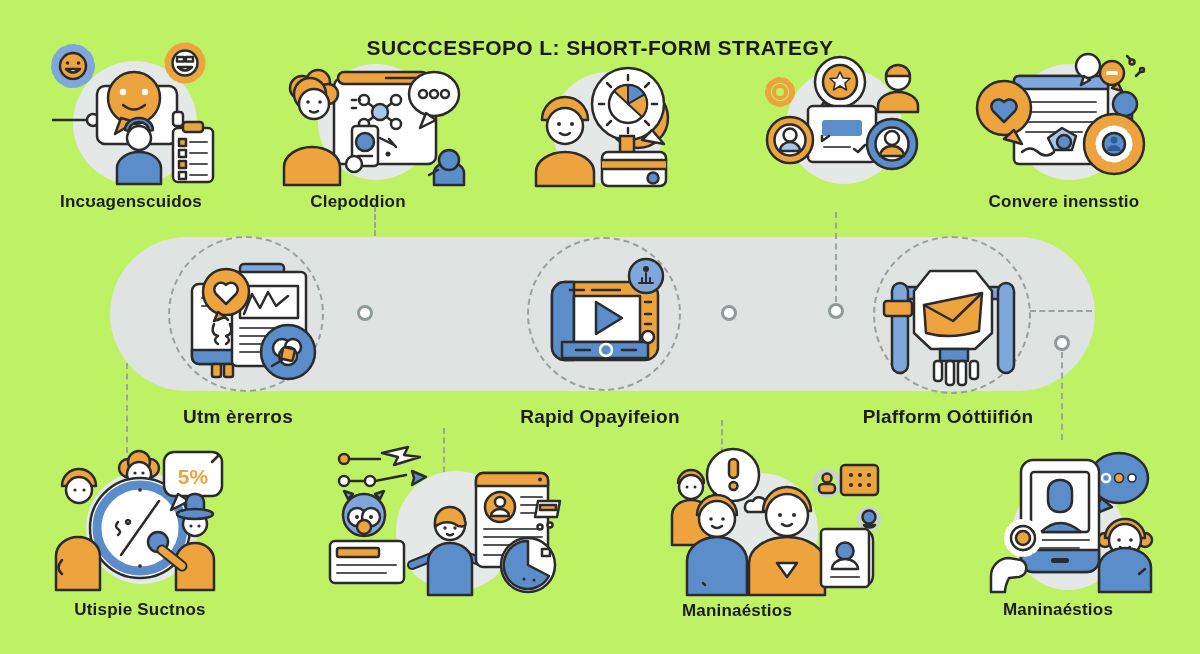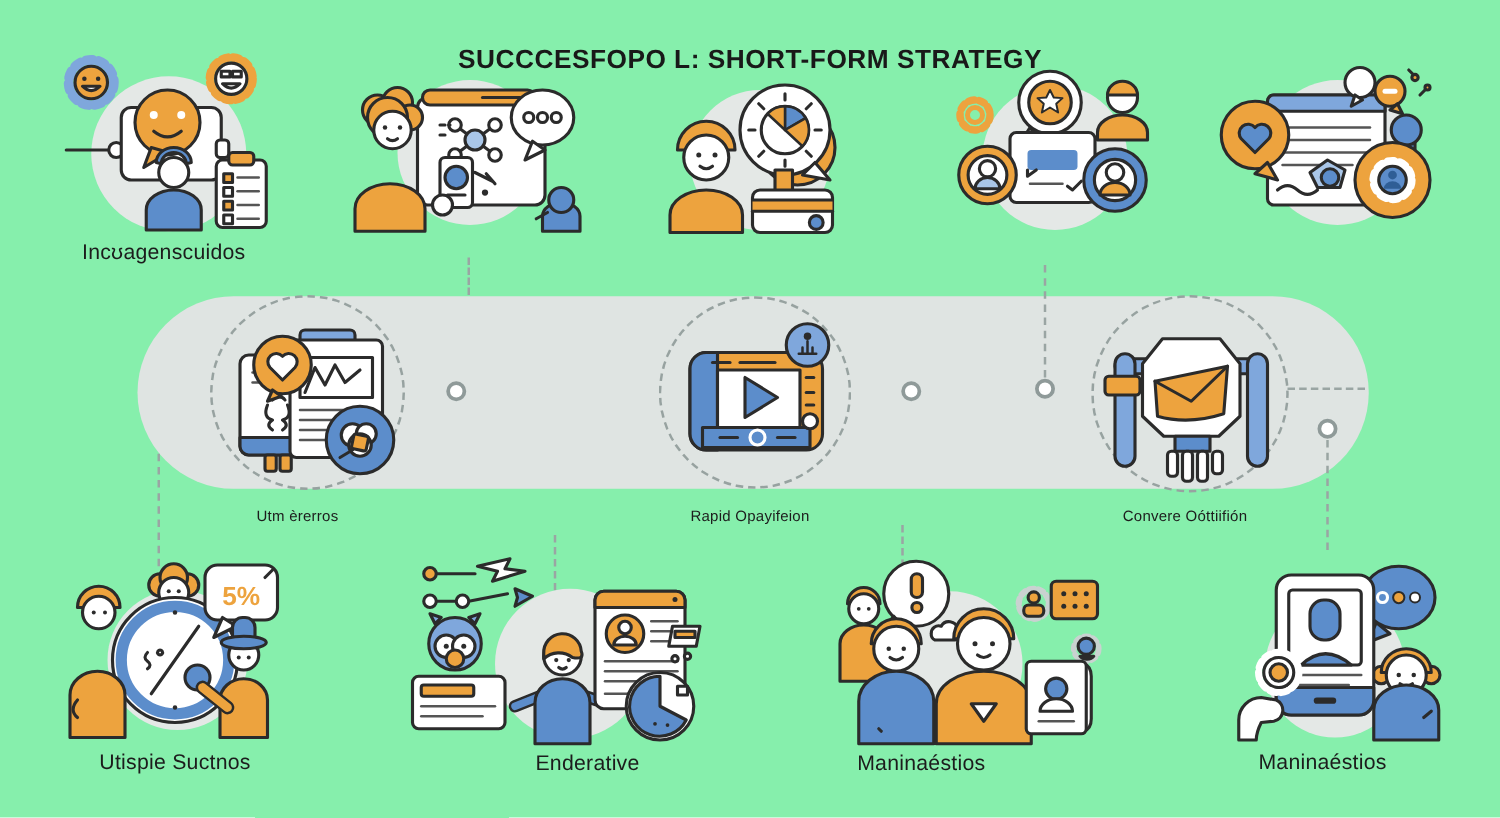--- a/index.html
+++ b/index.html
@@ -3,7 +3,7 @@
 <meta charset="utf-8">
 <style>
   html,body{margin:0;padding:0;background:#fff}
-  .stage{position:relative;width:1200px;height:654px;background:#86efac;overflow:hidden;
+  .stage{position:relative;width:1200px;height:654px;background:#bef264;overflow:hidden;
          font-family:"Liberation Sans",sans-serif}
   .title{position:absolute;top:36px;left:0;width:100%;text-align:center;
          font-size:21px;font-weight:800;letter-spacing:.4px;color:#191919}

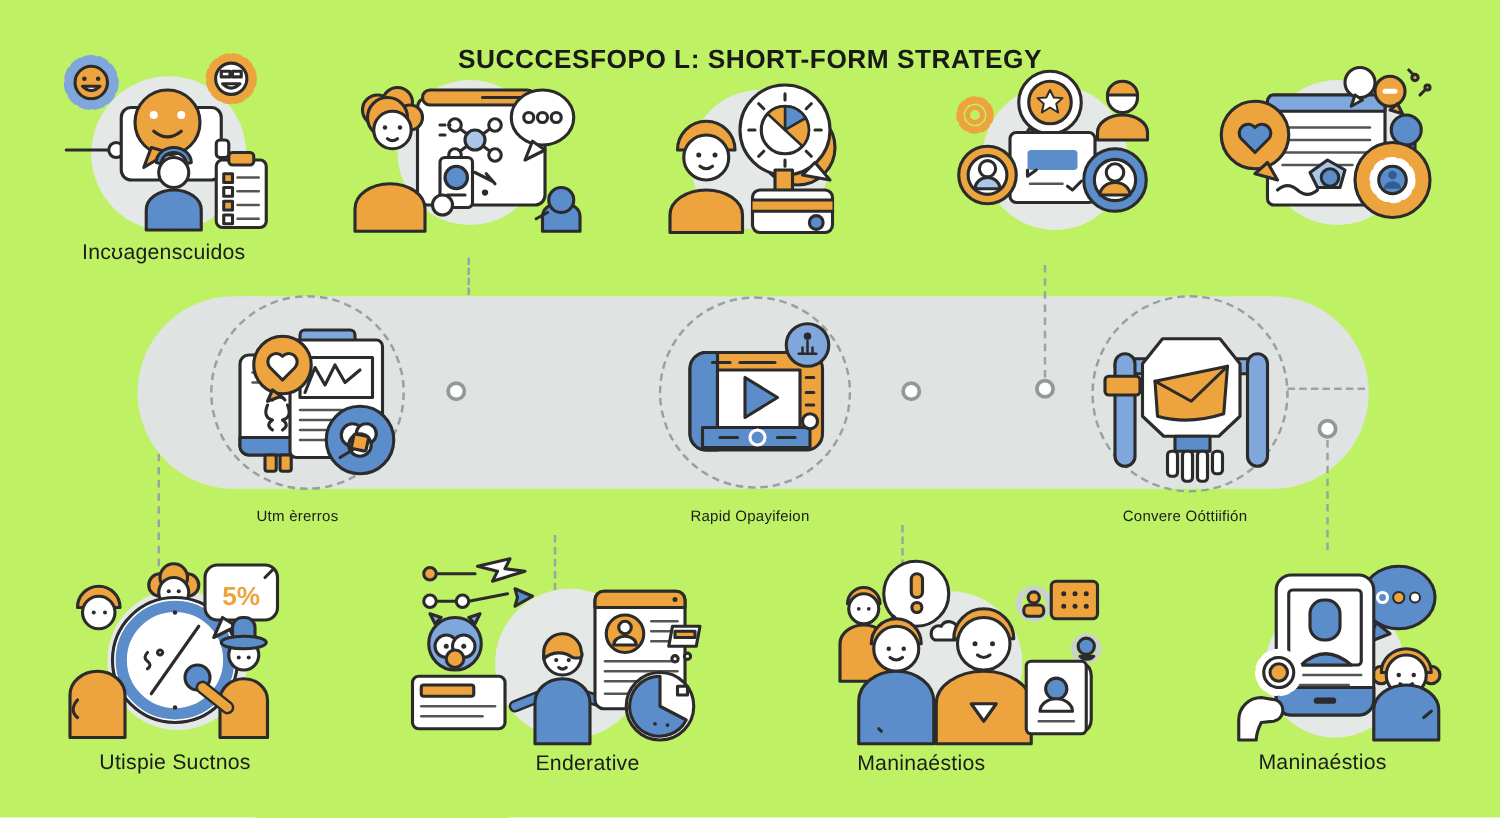--- a/index.html
+++ b/index.html
@@ -14,7 +14,7 @@
         border:3px solid #8f9a99;box-sizing:border-box}
   .vline{position:absolute;width:0;border-left:2.5px dashed #9aa5a3}
   .hline{position:absolute;height:0;border-top:2.5px dashed #9aa5a3}
-  .lbl{position:absolute;width:220px;text-align:center;font-weight:400;
+  .lbl{position:absolute;width:220px;text-align:center;font-weight:700;
        font-size:17px;color:#1c1c1c;letter-spacing:.2px}
   .lbl.mid{font-size:12px}
   .ill{position:absolute;overflow:visible}

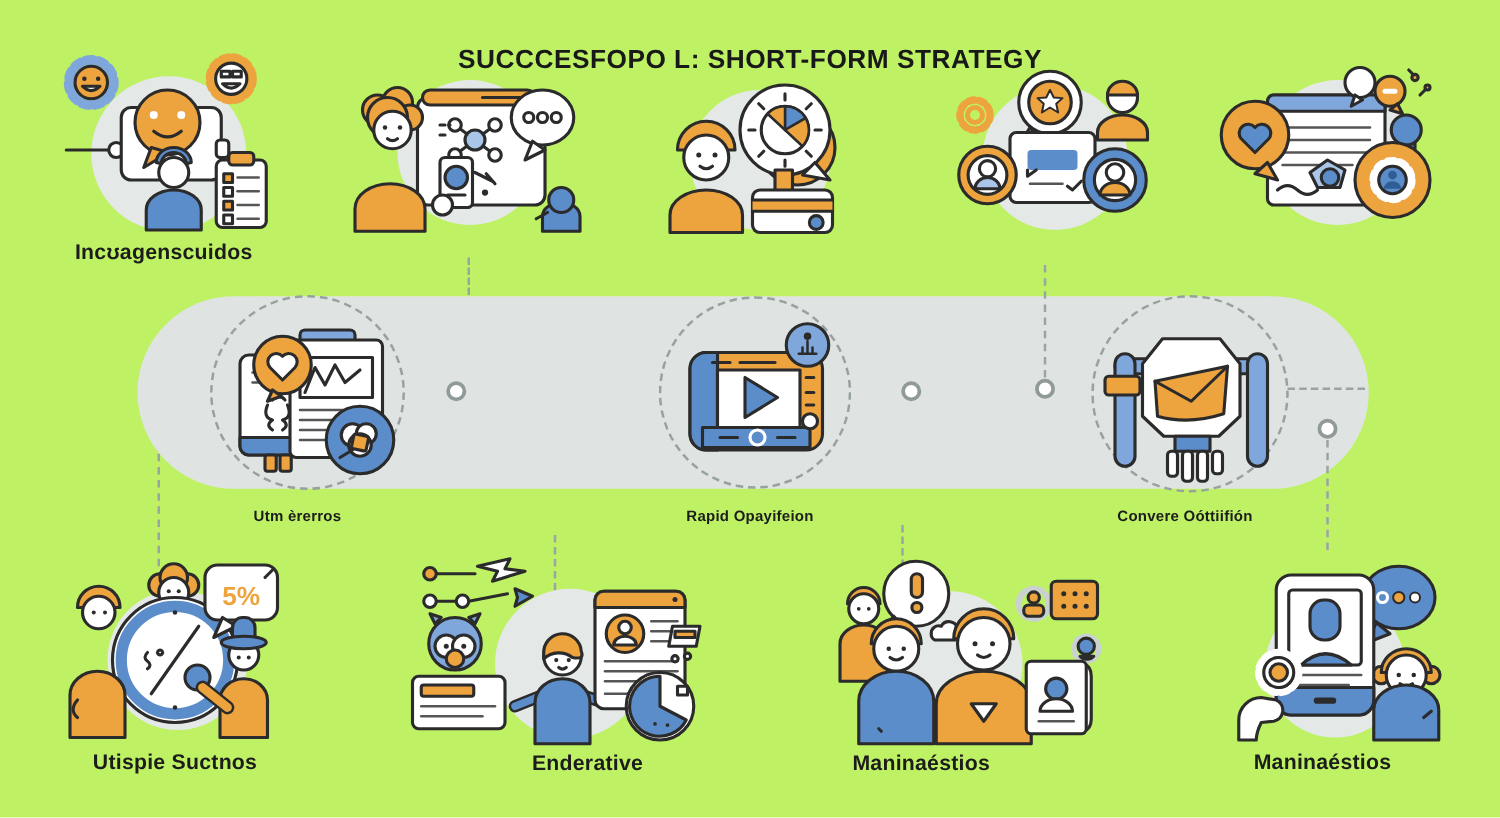--- a/index.html
+++ b/index.html
@@ -562,6 +562,7 @@
   </svg>
 
   <div class="lbl" style="left:21px;top:192px">Incʊagenscuidos</div>
+  <div class="lbl" style="left:248px;top:192px">Clepoddion</div>
 
   <div class="lbl mid" style="left:128px;top:406px">Utm èrerros</div>
   <div class="lbl mid" style="left:490px;top:406px">Rapid Opayifeion</div>

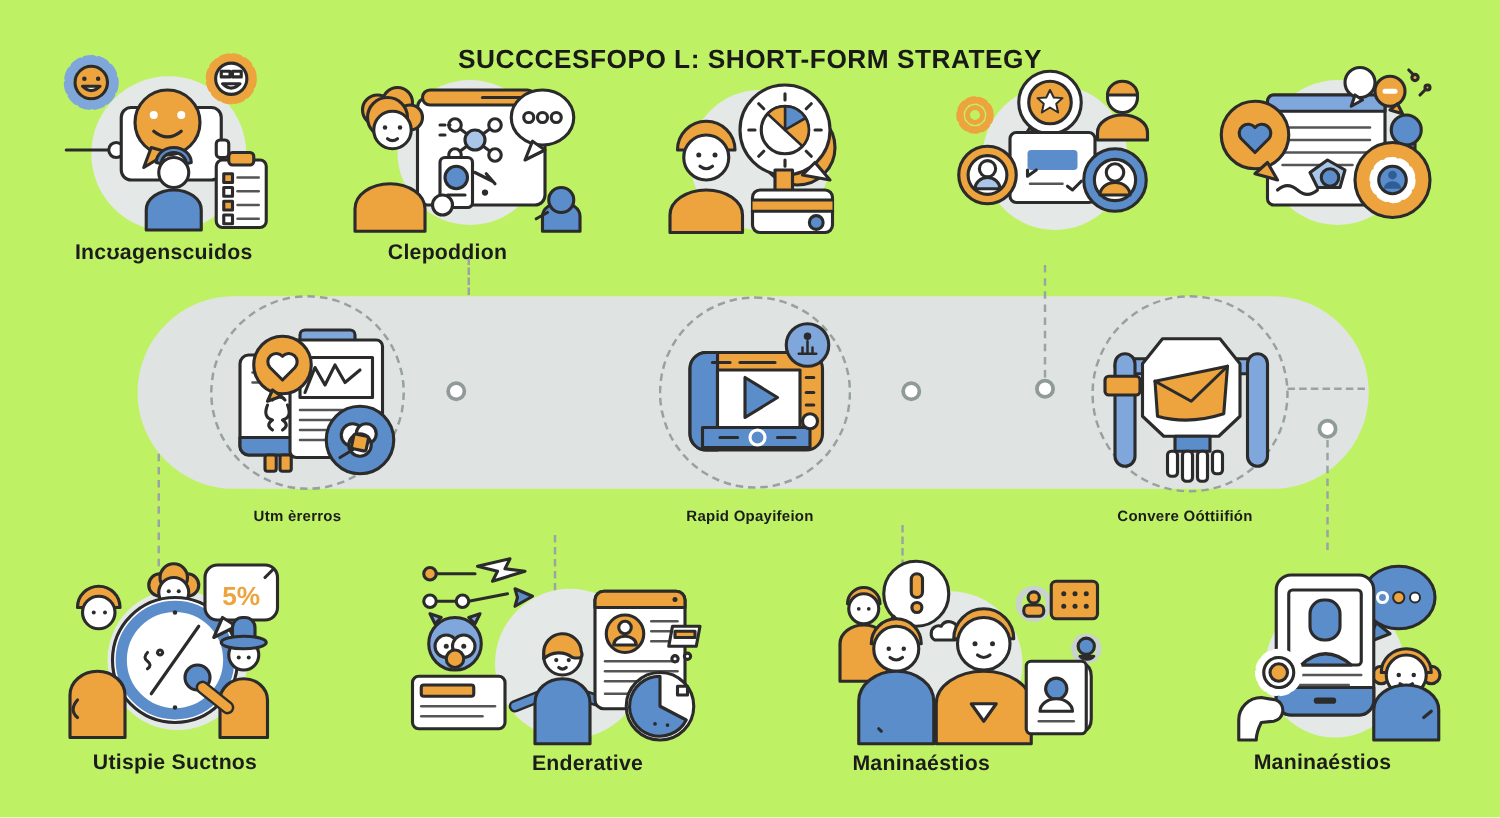--- a/index.html
+++ b/index.html
@@ -563,6 +563,7 @@
 
   <div class="lbl" style="left:21px;top:192px">Incʊagenscuidos</div>
   <div class="lbl" style="left:248px;top:192px">Clepoddion</div>
+  <div class="lbl" style="left:954px;top:192px">Convere inensstio</div>
 
   <div class="lbl mid" style="left:128px;top:406px">Utm èrerros</div>
   <div class="lbl mid" style="left:490px;top:406px">Rapid Opayifeion</div>

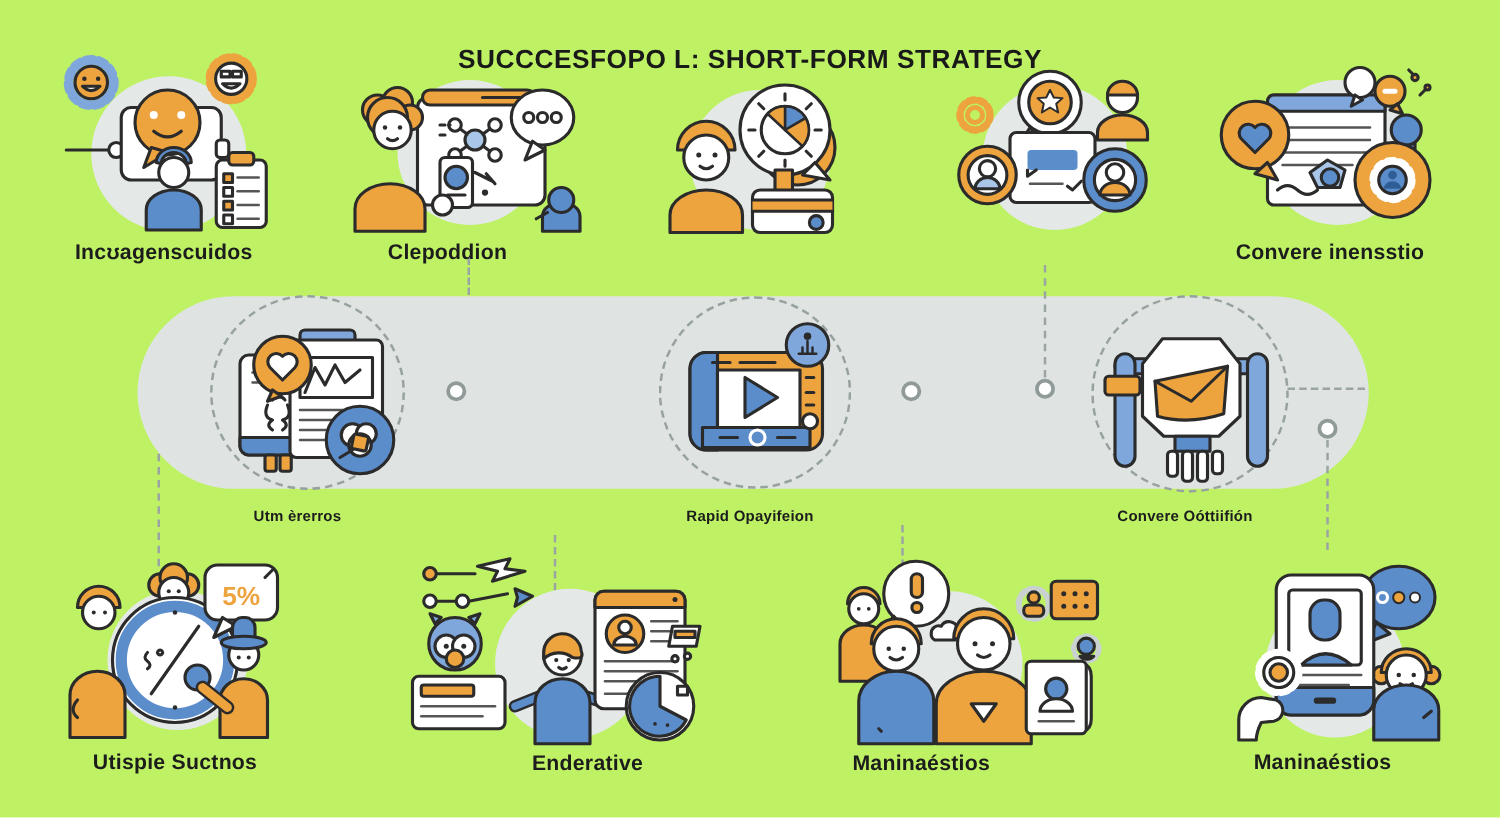--- a/index.html
+++ b/index.html
@@ -16,7 +16,7 @@
   .hline{position:absolute;height:0;border-top:2.5px dashed #9aa5a3}
   .lbl{position:absolute;width:220px;text-align:center;font-weight:700;
        font-size:17px;color:#1c1c1c;letter-spacing:.2px}
-  .lbl.mid{font-size:12px}
+  .lbl.mid{font-size:19px}
   .ill{position:absolute;overflow:visible}
   svg *{stroke-linecap:round;stroke-linejoin:round}
   .sK{stroke:#2b2b2b;stroke-width:2.5;fill:none}

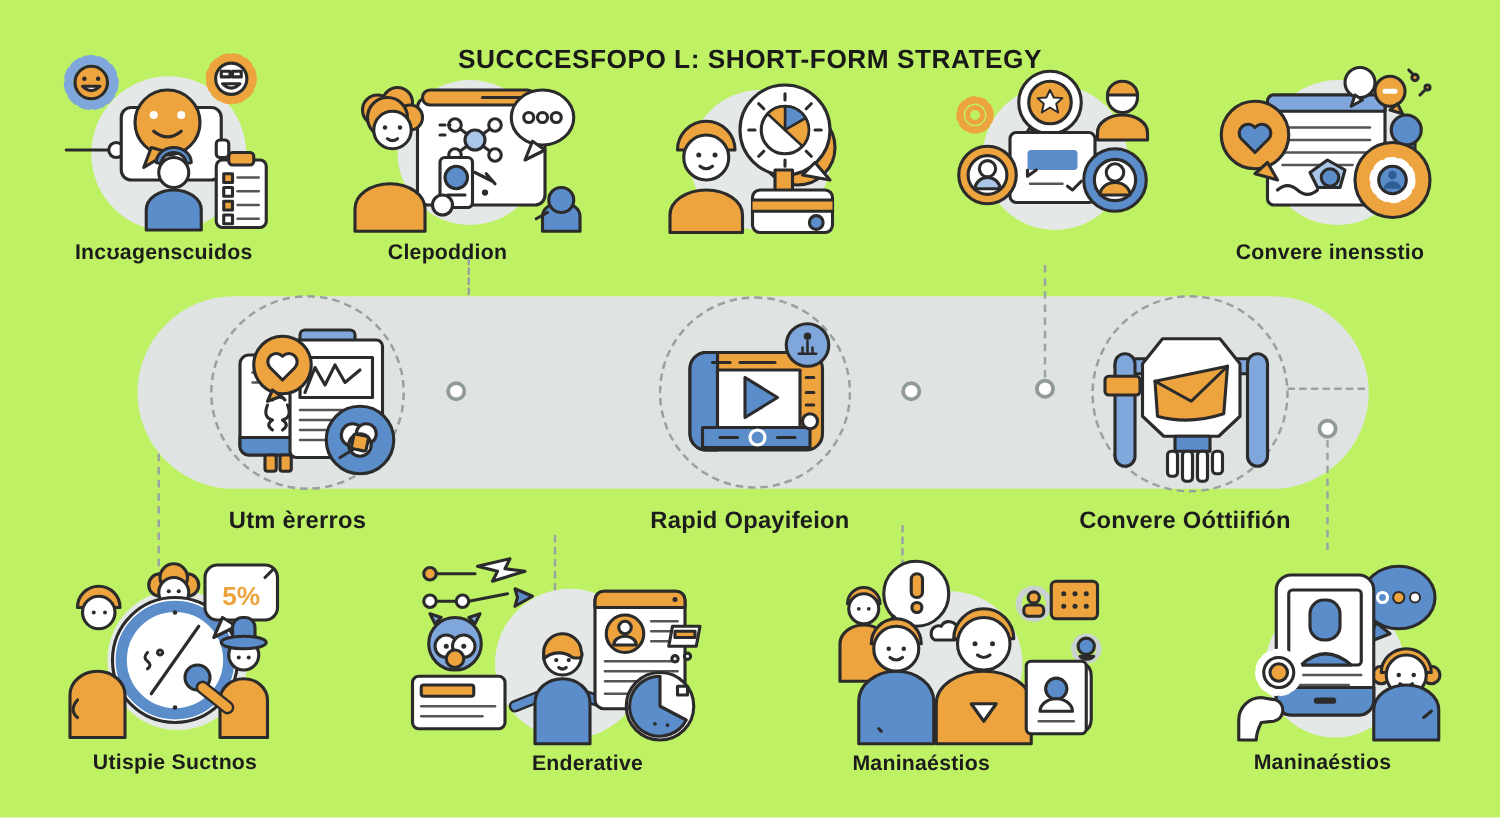--- a/index.html
+++ b/index.html
@@ -567,7 +567,7 @@
 
   <div class="lbl mid" style="left:128px;top:406px">Utm èrerros</div>
   <div class="lbl mid" style="left:490px;top:406px">Rapid Opayifeion</div>
-  <div class="lbl mid" style="left:838px;top:406px">Convere Oóttiifión</div>
+  <div class="lbl mid" style="left:838px;top:406px">Plafform Oóttiifión</div>
 
   <div class="lbl" style="left:30px;top:600px">Utispie Suctnos</div>
   <div class="lbl" style="left:360px;top:601px">Enderative</div>

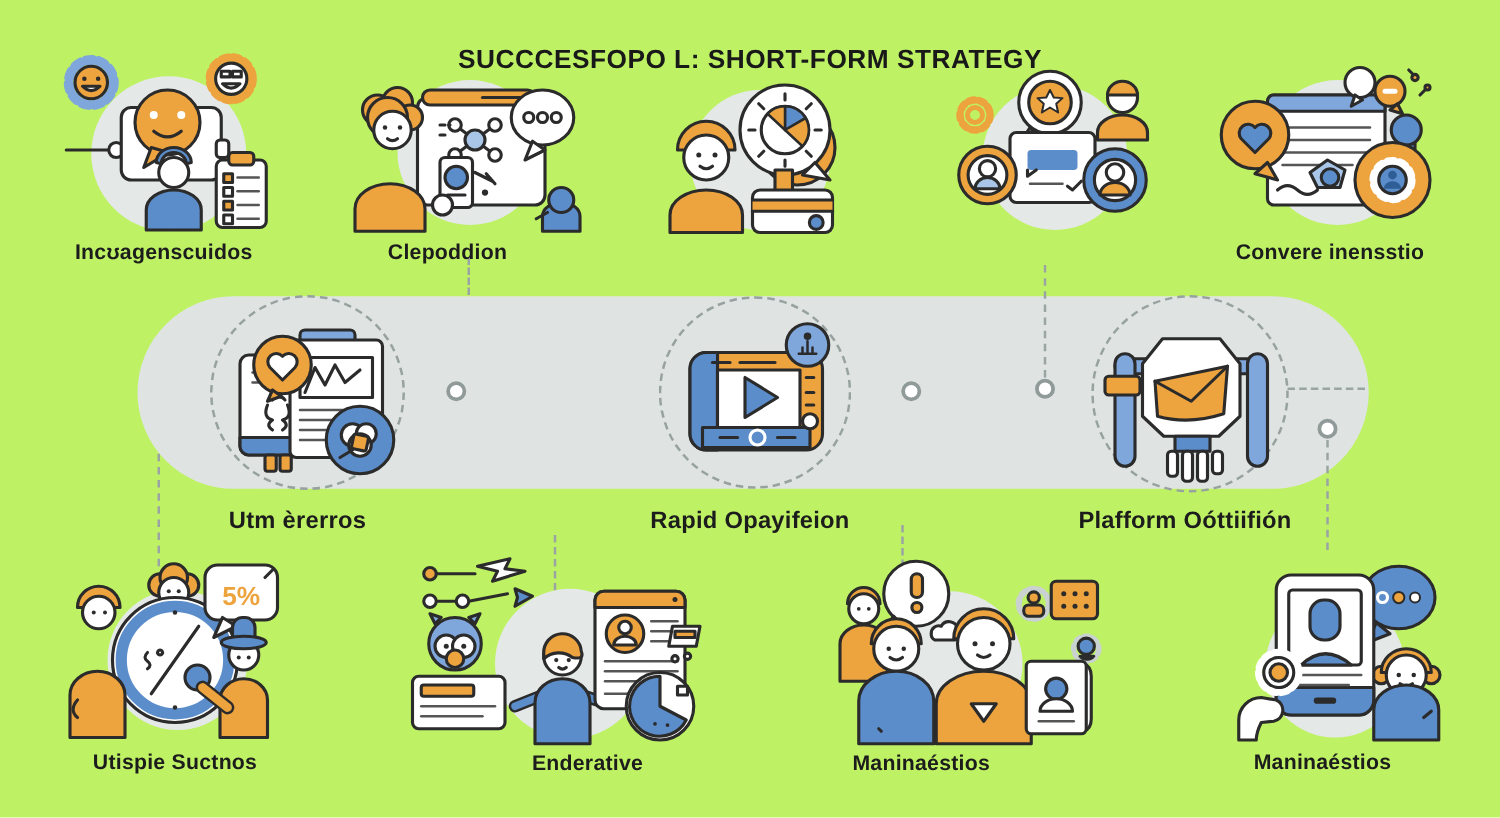--- a/index.html
+++ b/index.html
@@ -570,7 +570,6 @@
   <div class="lbl mid" style="left:838px;top:406px">Plafform Oóttiifión</div>
 
   <div class="lbl" style="left:30px;top:600px">Utispie Suctnos</div>
-  <div class="lbl" style="left:360px;top:601px">Enderative</div>
   <div class="lbl" style="left:627px;top:601px">Maninaéstios</div>
   <div class="lbl" style="left:948px;top:600px">Maninaéstios</div>
 

